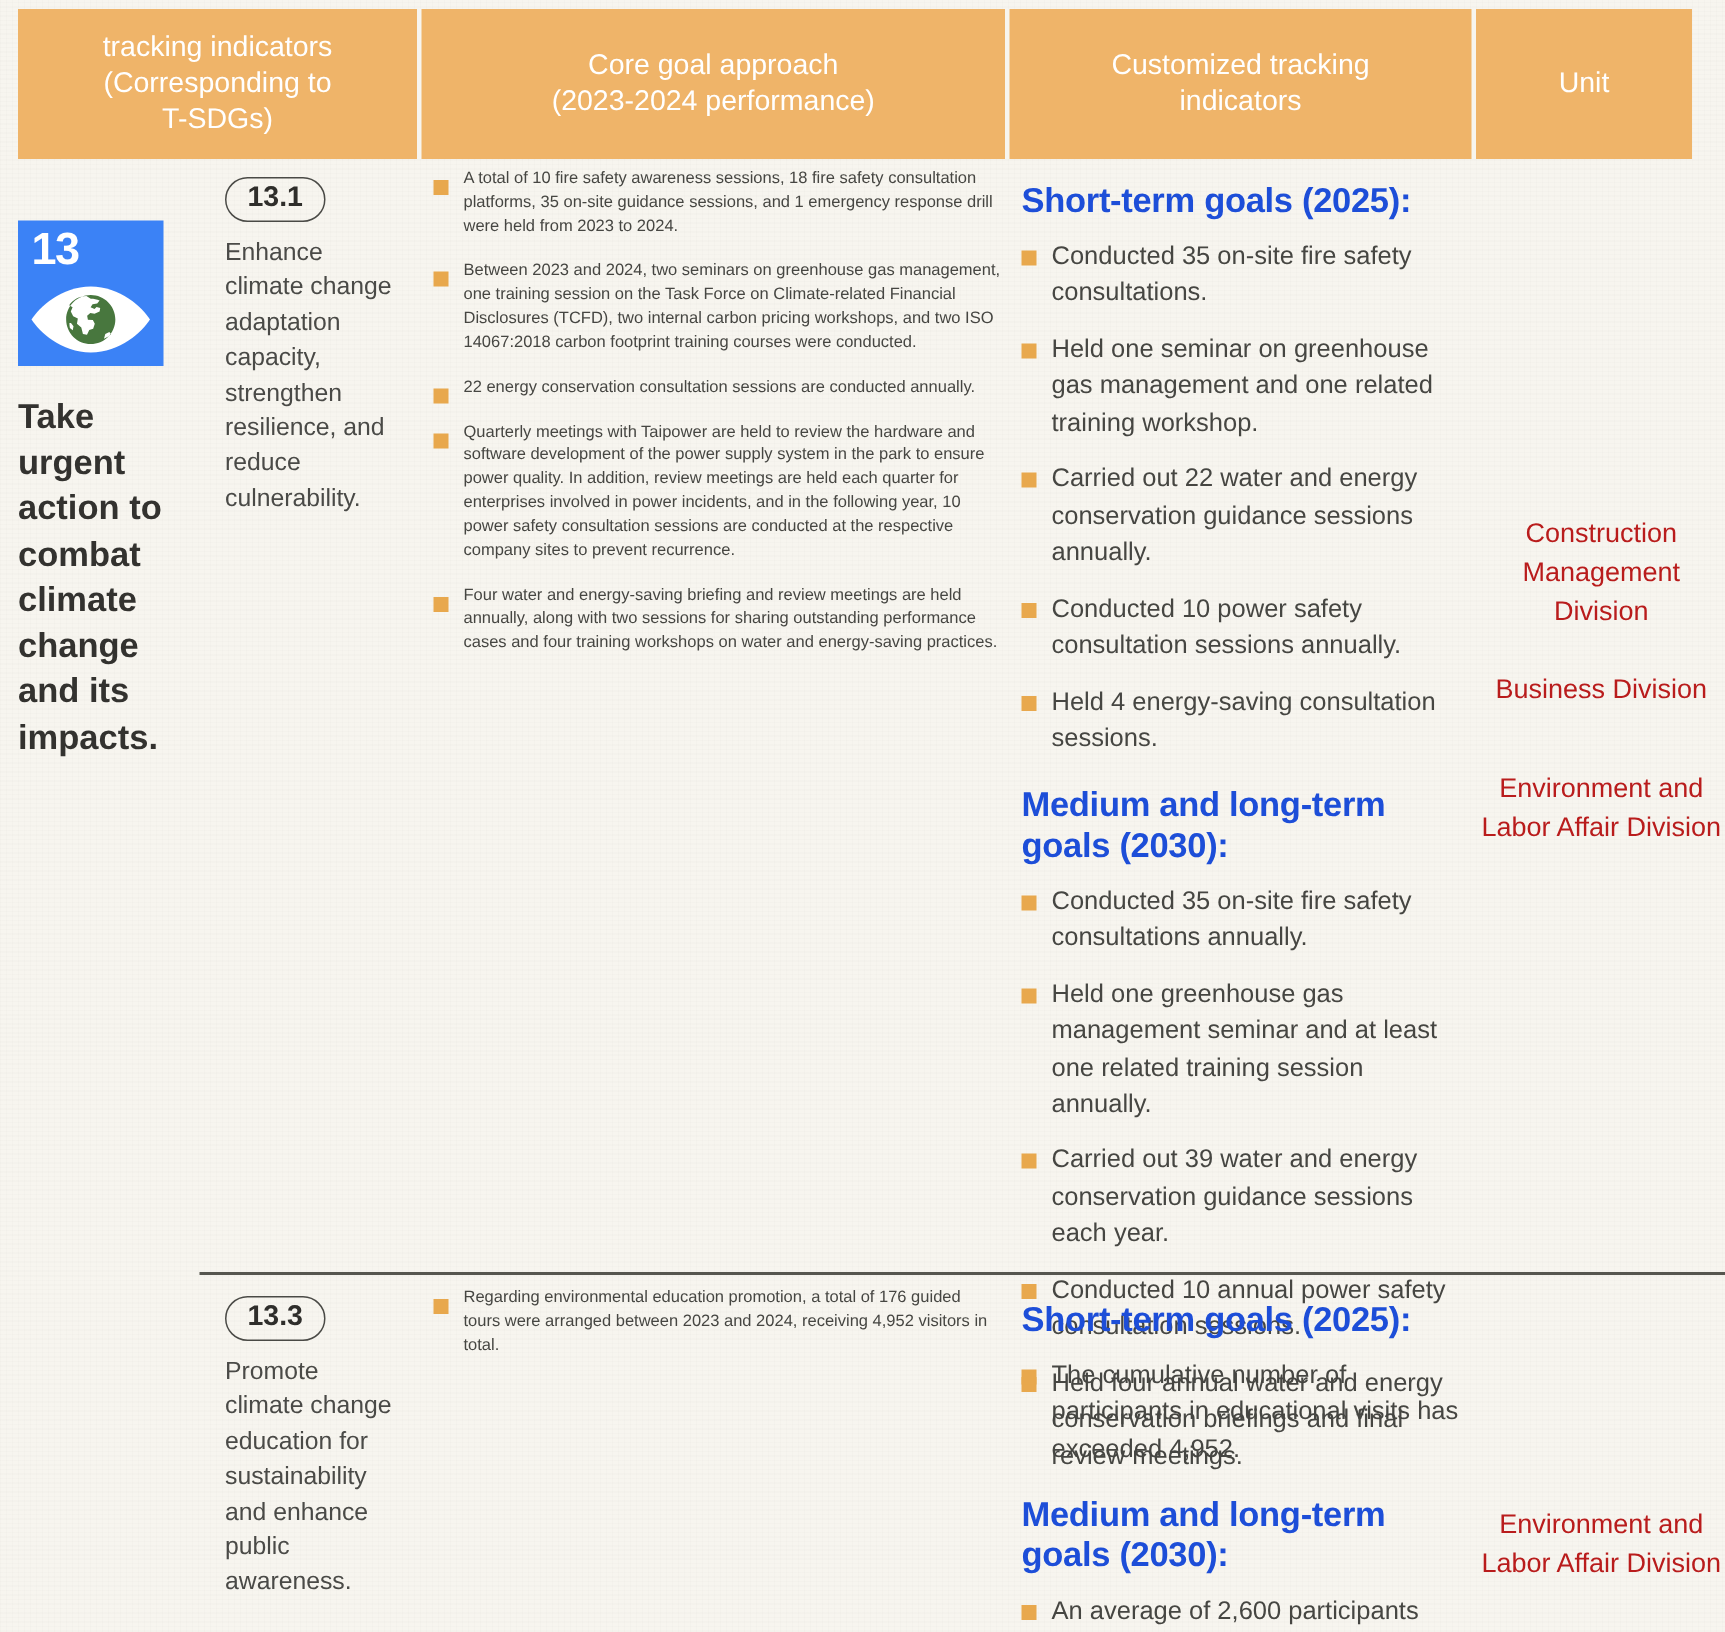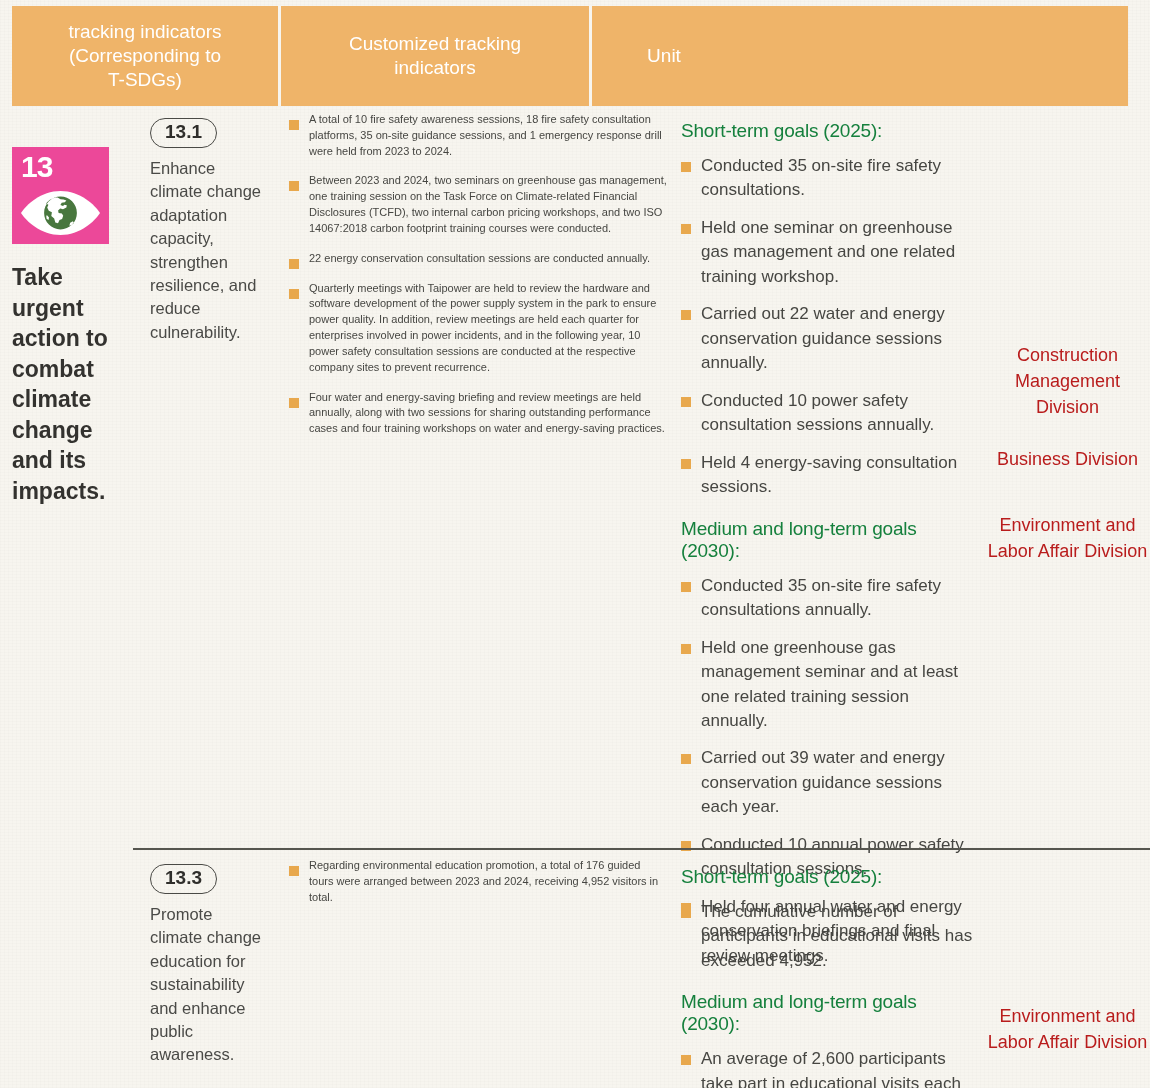--- a/index.html
+++ b/index.html
@@ -205,6 +205,12 @@
         <span class="hline1">tracking indicators</span>
         <span class="hline1">(Corresponding to</span>
         <span class="hline1">T-SDGs)</span>
+      </div>
+    </div>
+    <div class="hcell hc-2 hcell-sep">
+      <div>
+        <span class="hline1">Core goal approach</span>
+        <span class="hline1">(2023-2024 performance)</span>
       </div>
     </div>
     <div class="hcell hc-3 hcell-sep">

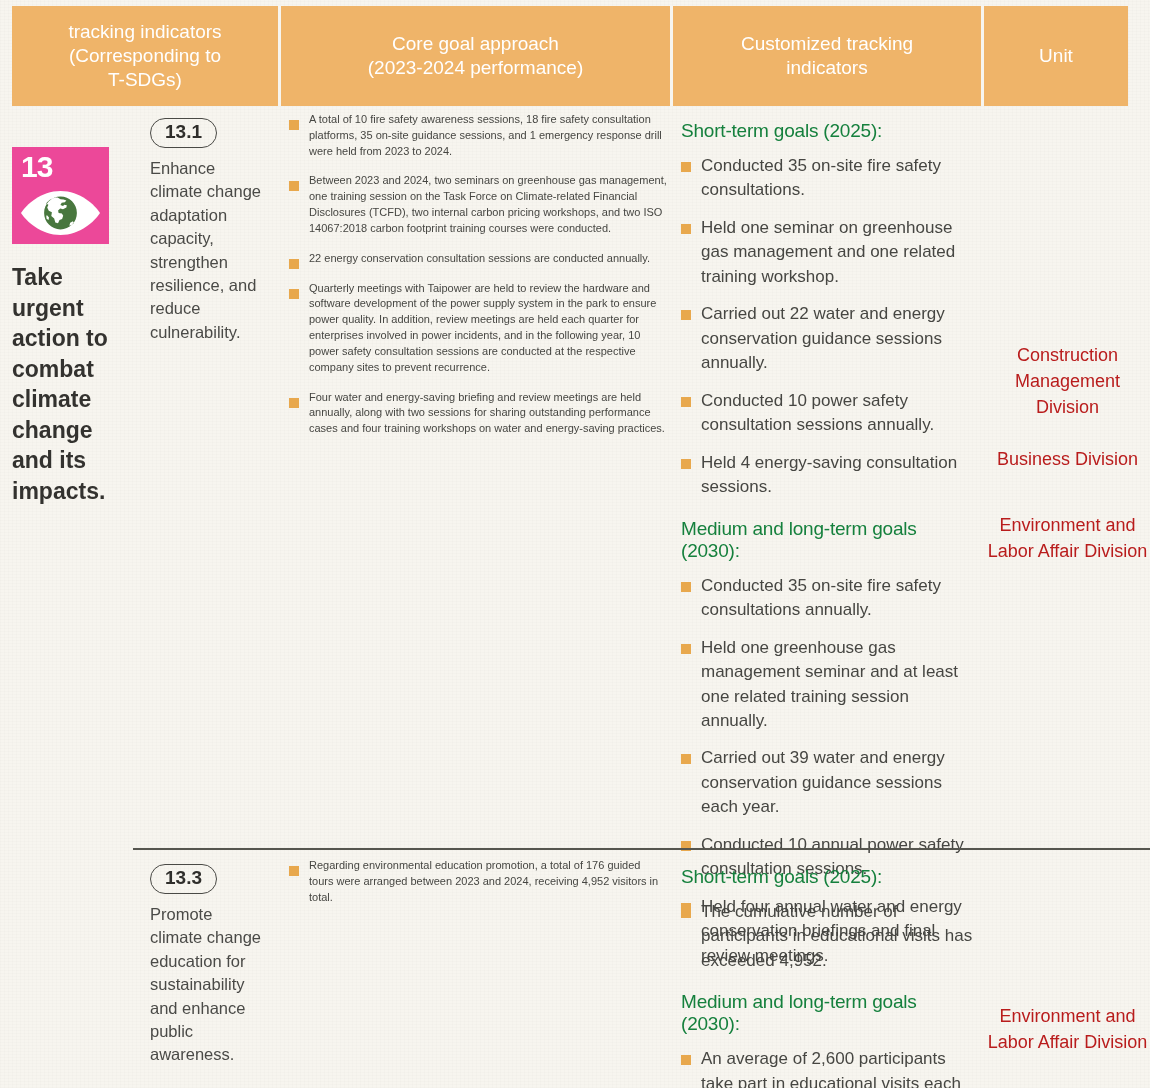--- a/index.html
+++ b/index.html
@@ -160,9 +160,9 @@
   .core-list li { font-size: 17.4px; line-height: 1.45; margin-bottom: 17px; }
 
   .goal-head {
-    font-size: 19px;
-    font-weight: normal;
-    color: #15803d;
+    font-size: 23px;
+    font-weight: bold;
+    color: #1d4ed8;
     margin: 0 0 12px 0;
     letter-spacing: -0.2px;
   }

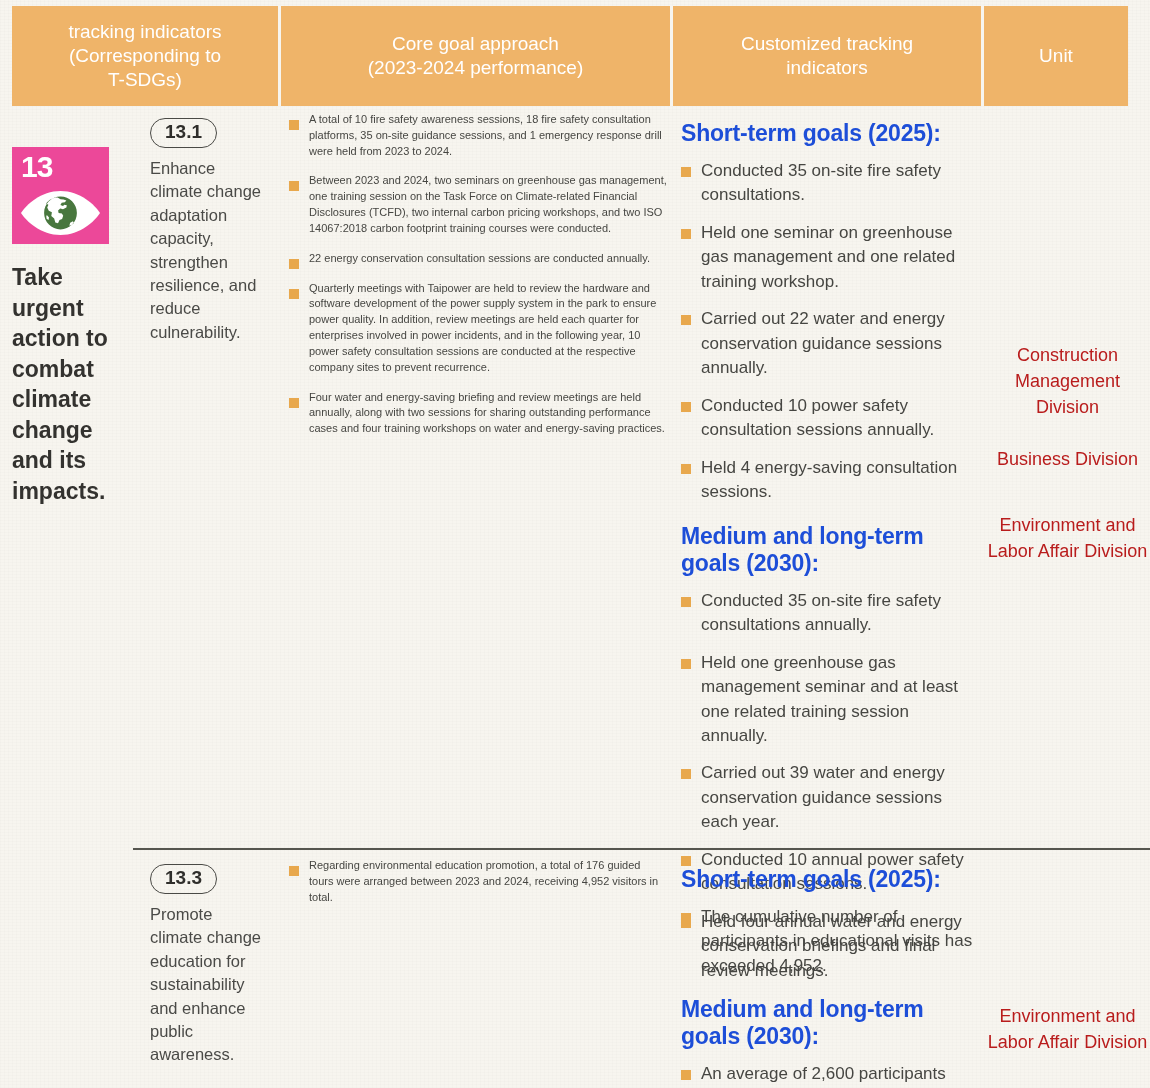--- a/index.html
+++ b/index.html
@@ -85,7 +85,7 @@
   .sdg-tile {
     width: 97px;
     height: 97px;
-    background: #ec4899;
+    background: #3b82f6;
     position: relative;
     margin-top: 35px;
   }

